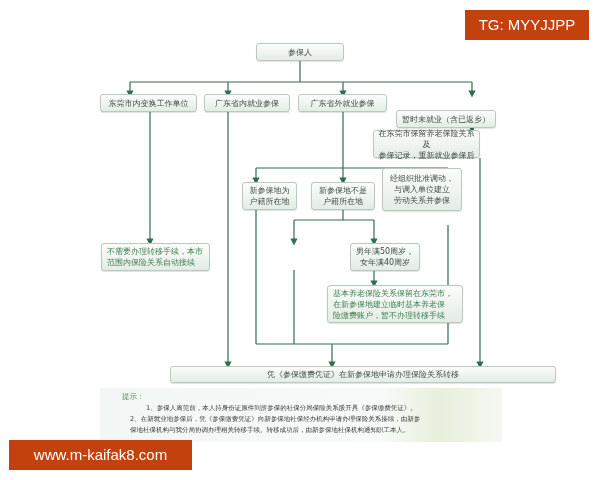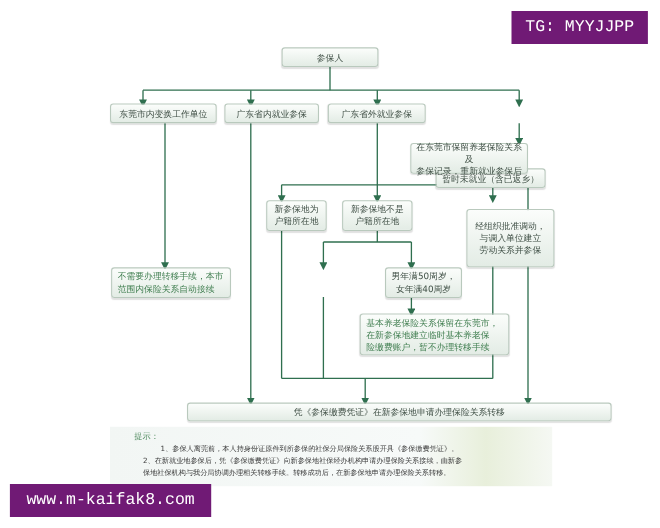--- a/index.html
+++ b/index.html
@@ -21,7 +21,7 @@
   .tips .line1 { position:absolute; left:46px; top:15px; white-space:nowrap; }
   .tips .line2 { position:absolute; left:30px; top:26px; white-space:nowrap; }
   .tips .line3 { position:absolute; left:30px; top:37px; white-space:nowrap; }
-  .wm { position:absolute; background:#701a75; color:#ffffff; font-family:Liberation Mono, monospace; }
+  .wm { position:absolute; background:#c2410c; color:#ffffff; font-family:Liberation Sans, sans-serif; }
   .wm-top { left:465px; top:10px; width:124px; height:30px; font-size:15px; line-height:30px; text-align:center; }
   .wm-bottom { left:9px; top:440px; width:183px; height:30px; font-size:15px; line-height:30px; text-align:center; }
 </style>

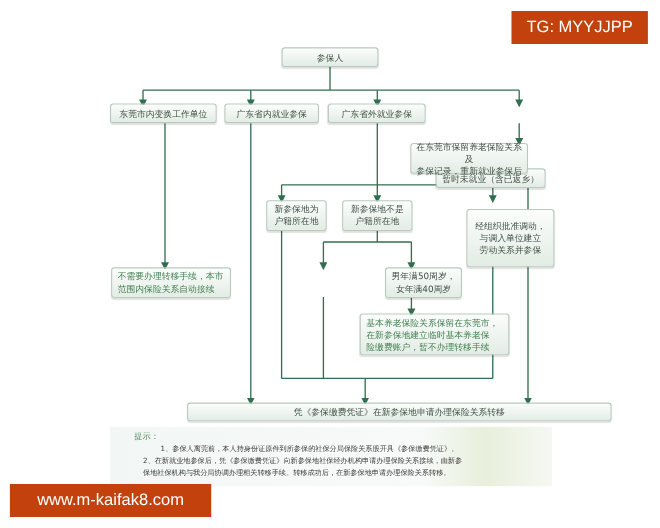--- a/index.html
+++ b/index.html
@@ -87,7 +87,7 @@
   <div class="box" style="left:204px;top:94px;width:86px;height:18px;">
     <span>广东省内就业参保</span>
   </div>
-  <div class="box" style="left:396px;top:110px;width:100px;height:18px;margin-top:43px;">
+  <div class="box" style="left:396px;top:110px;width:100px;height:18px;">
     <span>暂时未就业（含已返乡）</span>
   </div>
 

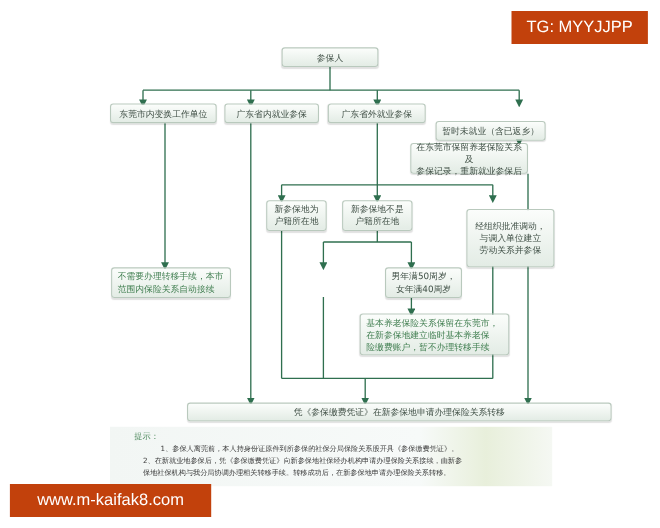--- a/index.html
+++ b/index.html
@@ -104,7 +104,7 @@
     <span>新参保地不是
 户籍所在地</span>
   </div>
-  <div class="box" style="left:382px;top:190px;width:80px;height:53px;margin-left:42px;">
+  <div class="box" style="left:382px;top:168px;width:80px;height:43px;">
     <span>经组织批准调动，
 与调入单位建立
 劳动关系并参保</span>

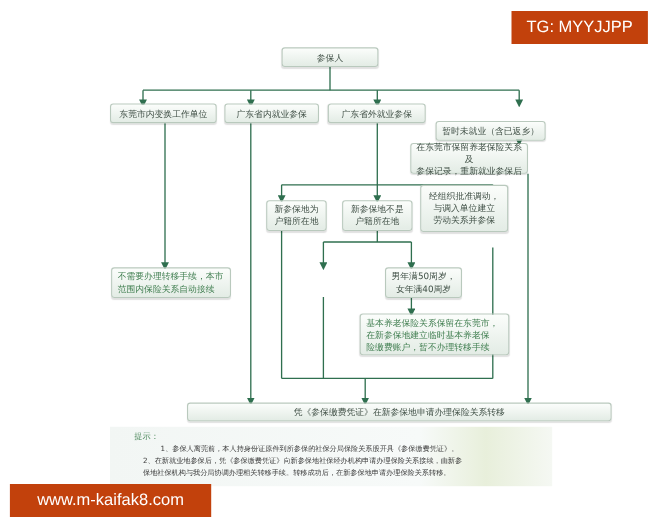--- a/index.html
+++ b/index.html
@@ -134,7 +134,7 @@
     <div class="title">提示：</div>
     <div class="line1">1、参保人离莞前，本人持身份证原件到所参保的社保分局保险关系股开具《参保缴费凭证》。</div>
     <div class="line2">2、在新就业地参保后，凭《参保缴费凭证》向新参保地社保经办机构申请办理保险关系接续，由新参</div>
-    <div class="line3">保地社保机构与我分局协调办理相关转移手续。转移成功后，在新参保地申请办理保险关系转移。</div>
+    <div class="line3">保地社保机构与我分局协调办理相关转移手续。转移成功后，由新参保地社保机构通知职工本人。</div>
   </div>
 
   <div class="wm wm-top">TG: MYYJJPP</div>

